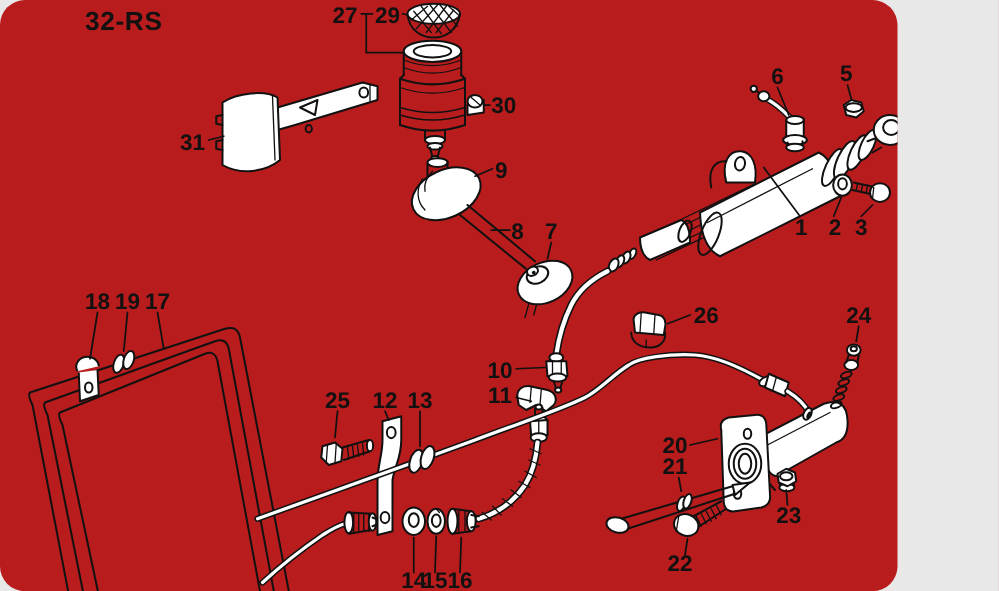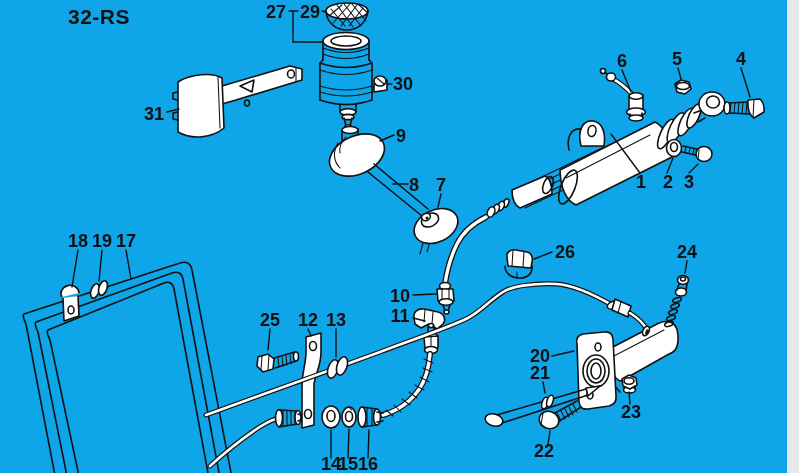--- a/index.html
+++ b/index.html
@@ -3,8 +3,8 @@
 <meta charset="utf-8">
 <style>
   html,body{margin:0;padding:0;background:#e8e8e8;}
-  .canvas{width:787px;height:473px;background:#0ea5e9;position:relative;overflow:hidden;
-          font-family:"Liberation Sans",sans-serif;}
+  .canvas{width:718px;height:473px;background:#b91c1c;position:relative;overflow:hidden;
+          font-family:"Liberation Sans",sans-serif;border-radius:20px;}
   svg{position:absolute;left:0;top:0;display:block;}
   .ln{fill:none;stroke:#111;stroke-width:1.6;stroke-linecap:round;stroke-linejoin:round;}
   .lt{fill:none;stroke:#111;stroke-width:1.05;stroke-linecap:round;}

